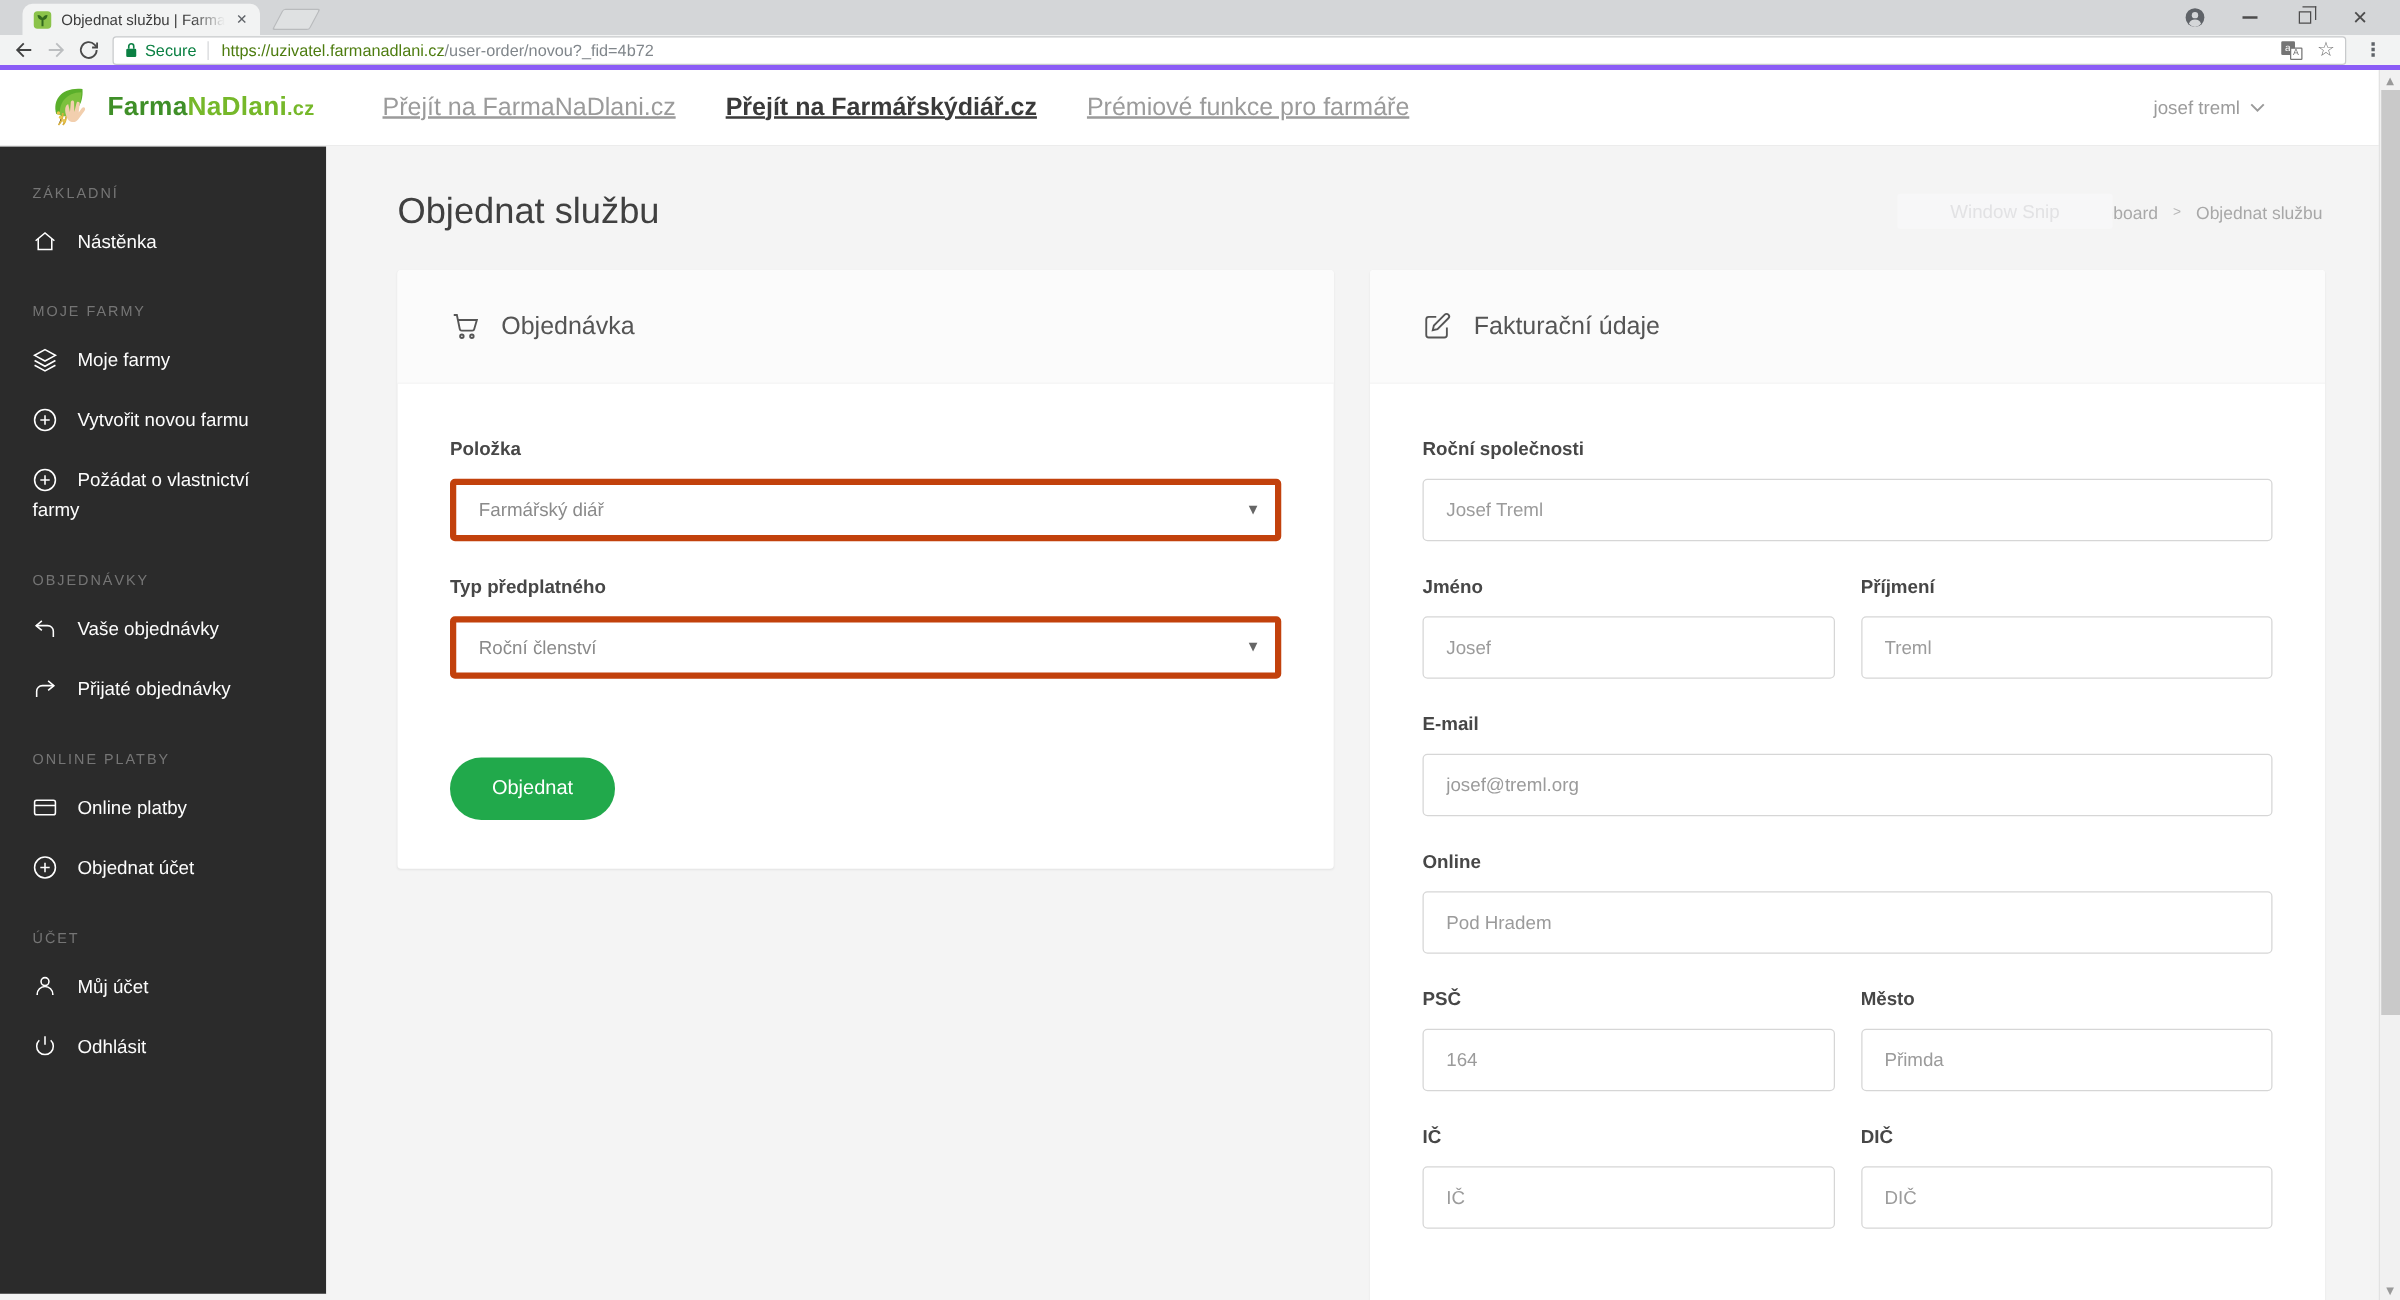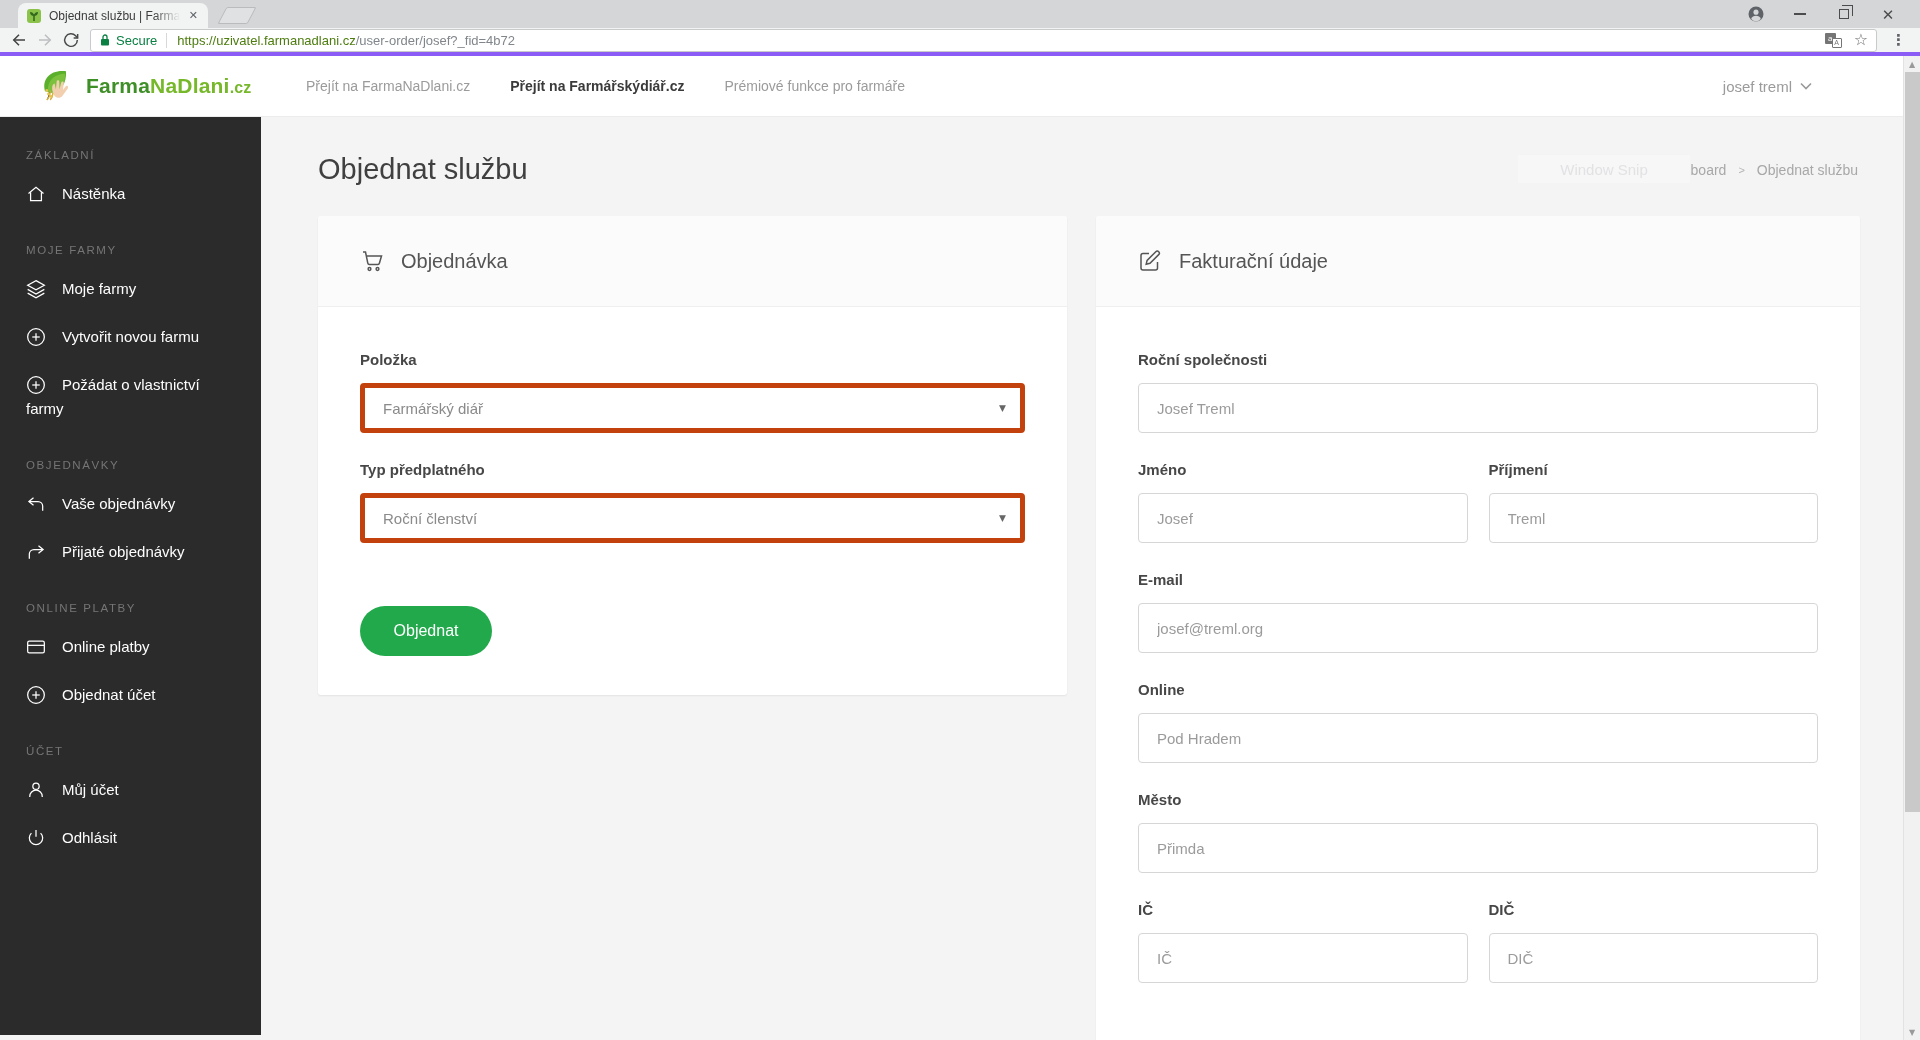--- a/index.html
+++ b/index.html
@@ -171,7 +171,7 @@
     <span class="secure-label">Secure</span>
     <span class="omni-divider"></span>
     <span class="url-host">https://uzivatel.farmanadlani.cz</span>
-    <span class="url-path">/user-order/josef?_fid=4b72</span>
+    <span class="url-path">/user-order/novou?_fid=4b72</span>
     <span class="omni-spacer"></span>
     <span class="translate-icon">
       <span class="sq1">a</span>

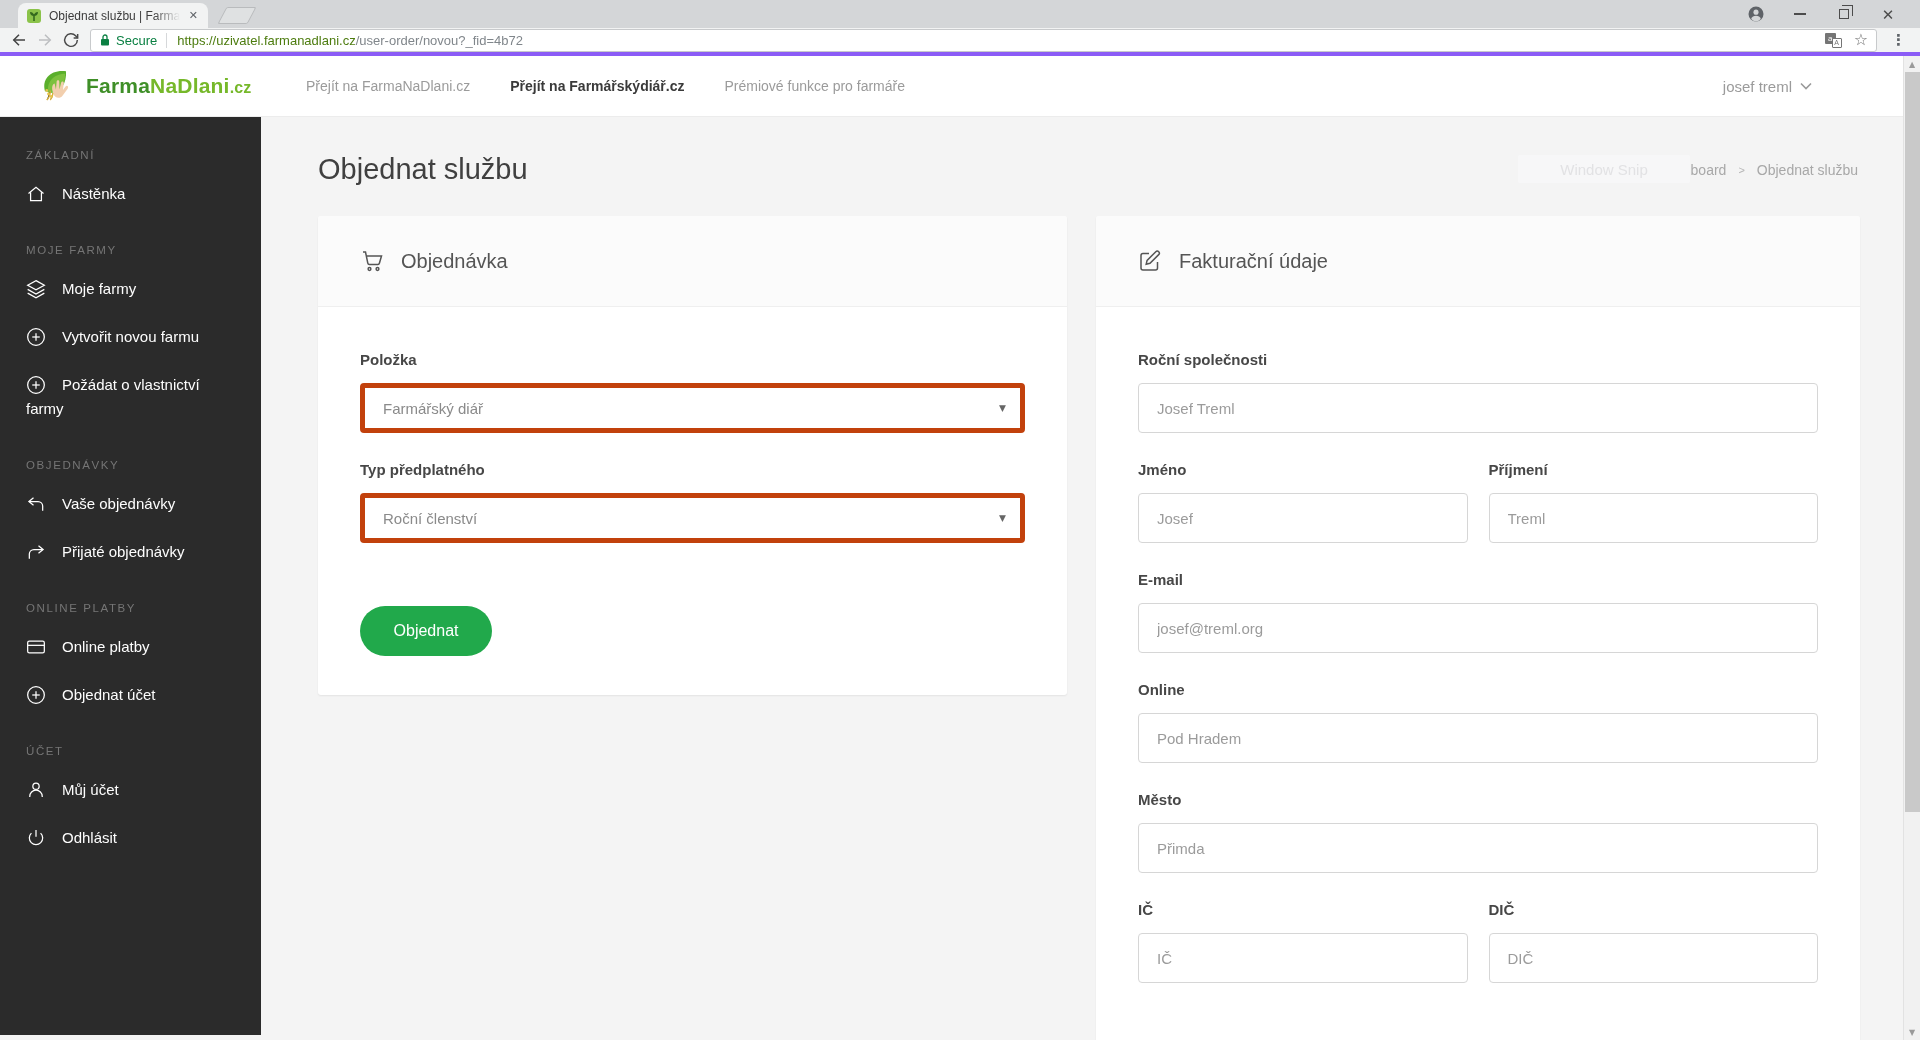--- a/index.html
+++ b/index.html
@@ -52,7 +52,7 @@
   .logo-farma { color:#3f8f28; } .logo-nadlani { color:#76b82a; }
   .logo-tld { font-size:16px; color:#76b82a; }
   .top-nav { position:absolute; left:306px; display:flex; gap:40px; align-items:center; }
-  .top-nav-link { font-size:14px; color:#9b9b9b; cursor:pointer; }
+  .top-nav-link { font-size:20px; color:#9b9b9b; cursor:pointer;text-decoration:underline; }
   .top-nav-link.active { color:#3a3a3a; font-weight:bold; }
   .user-menu { position:absolute; right:108px; display:flex; align-items:center; gap:8px;
                color:#9b9b9b; font-size:15px; cursor:pointer; }

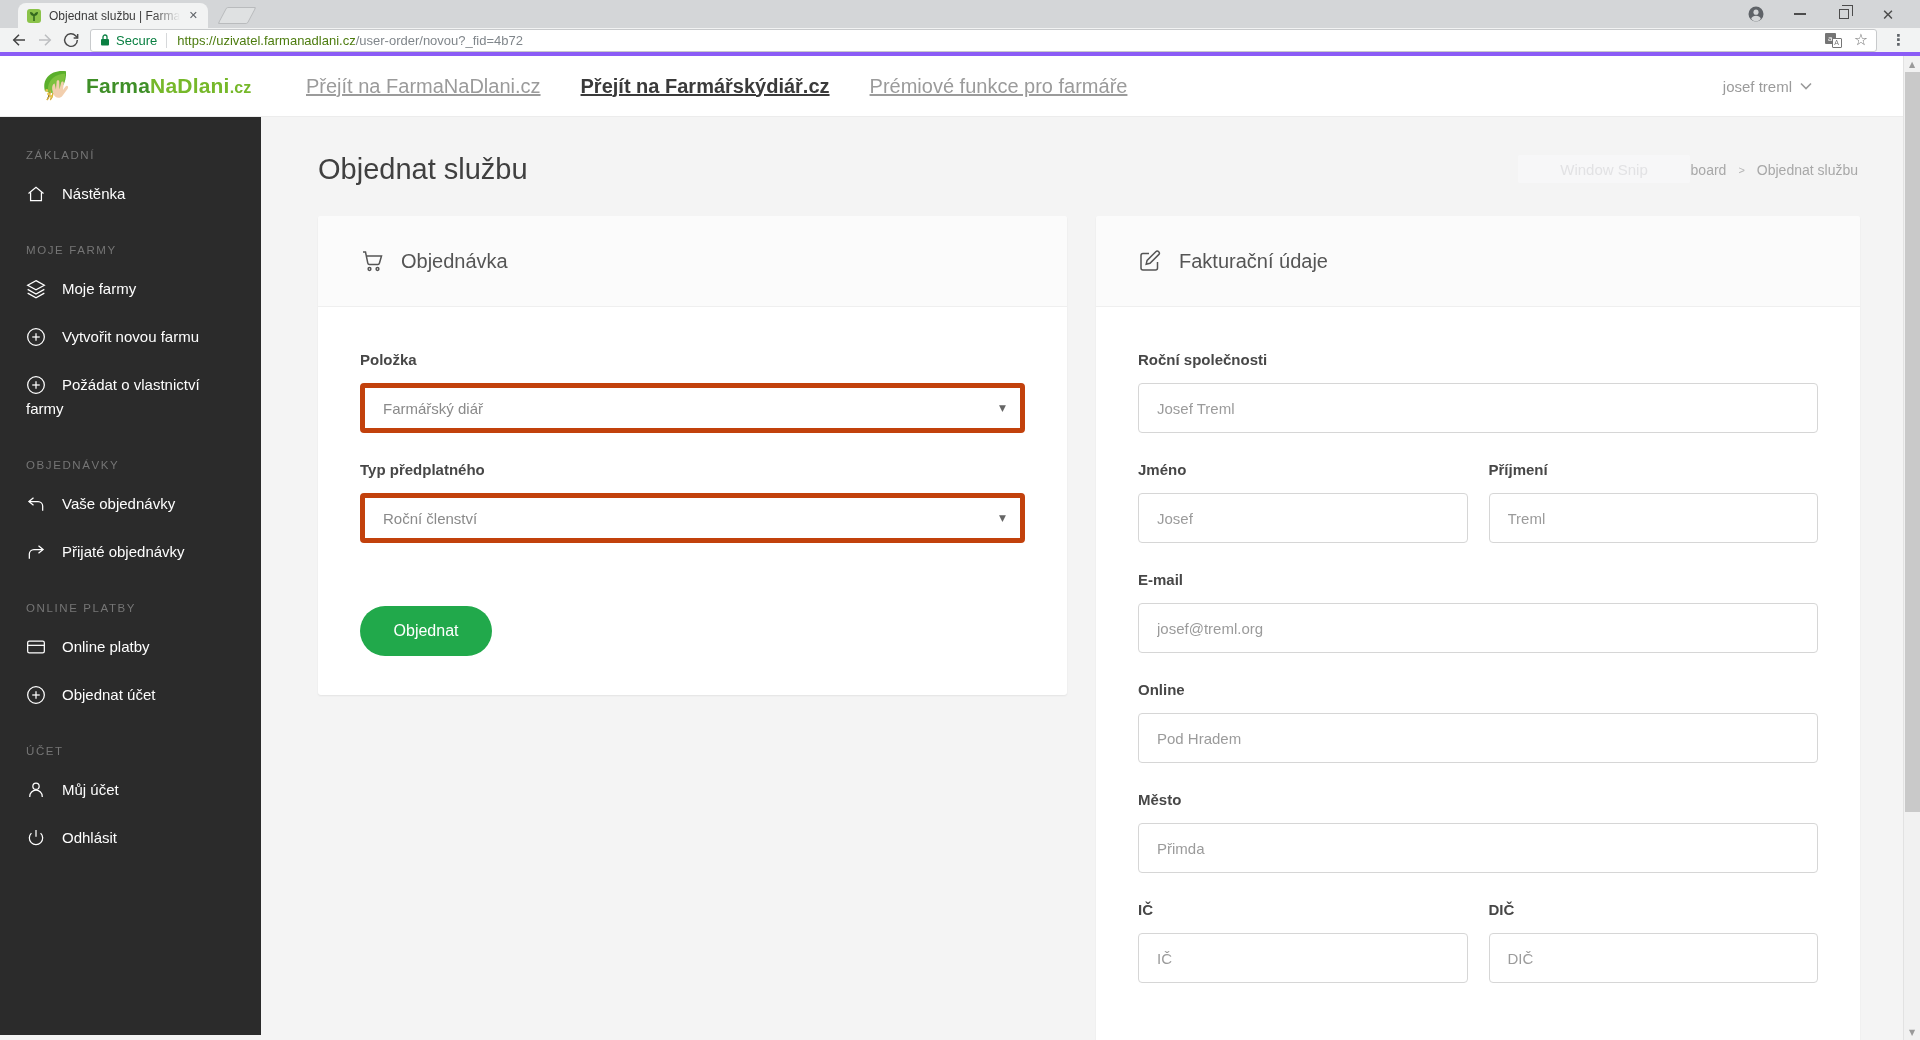--- a/index.html
+++ b/index.html
@@ -364,6 +364,10 @@
           </div>
           <div class="form-group two-col">
             <div class="col">
+              <label class="form-label">PSČ</label>
+              <input class="text-input" value="164" style="">
+            </div>
+            <div class="col">
               <label class="form-label">Město</label>
               <input class="text-input" value="Přimda" style="">
             </div>

